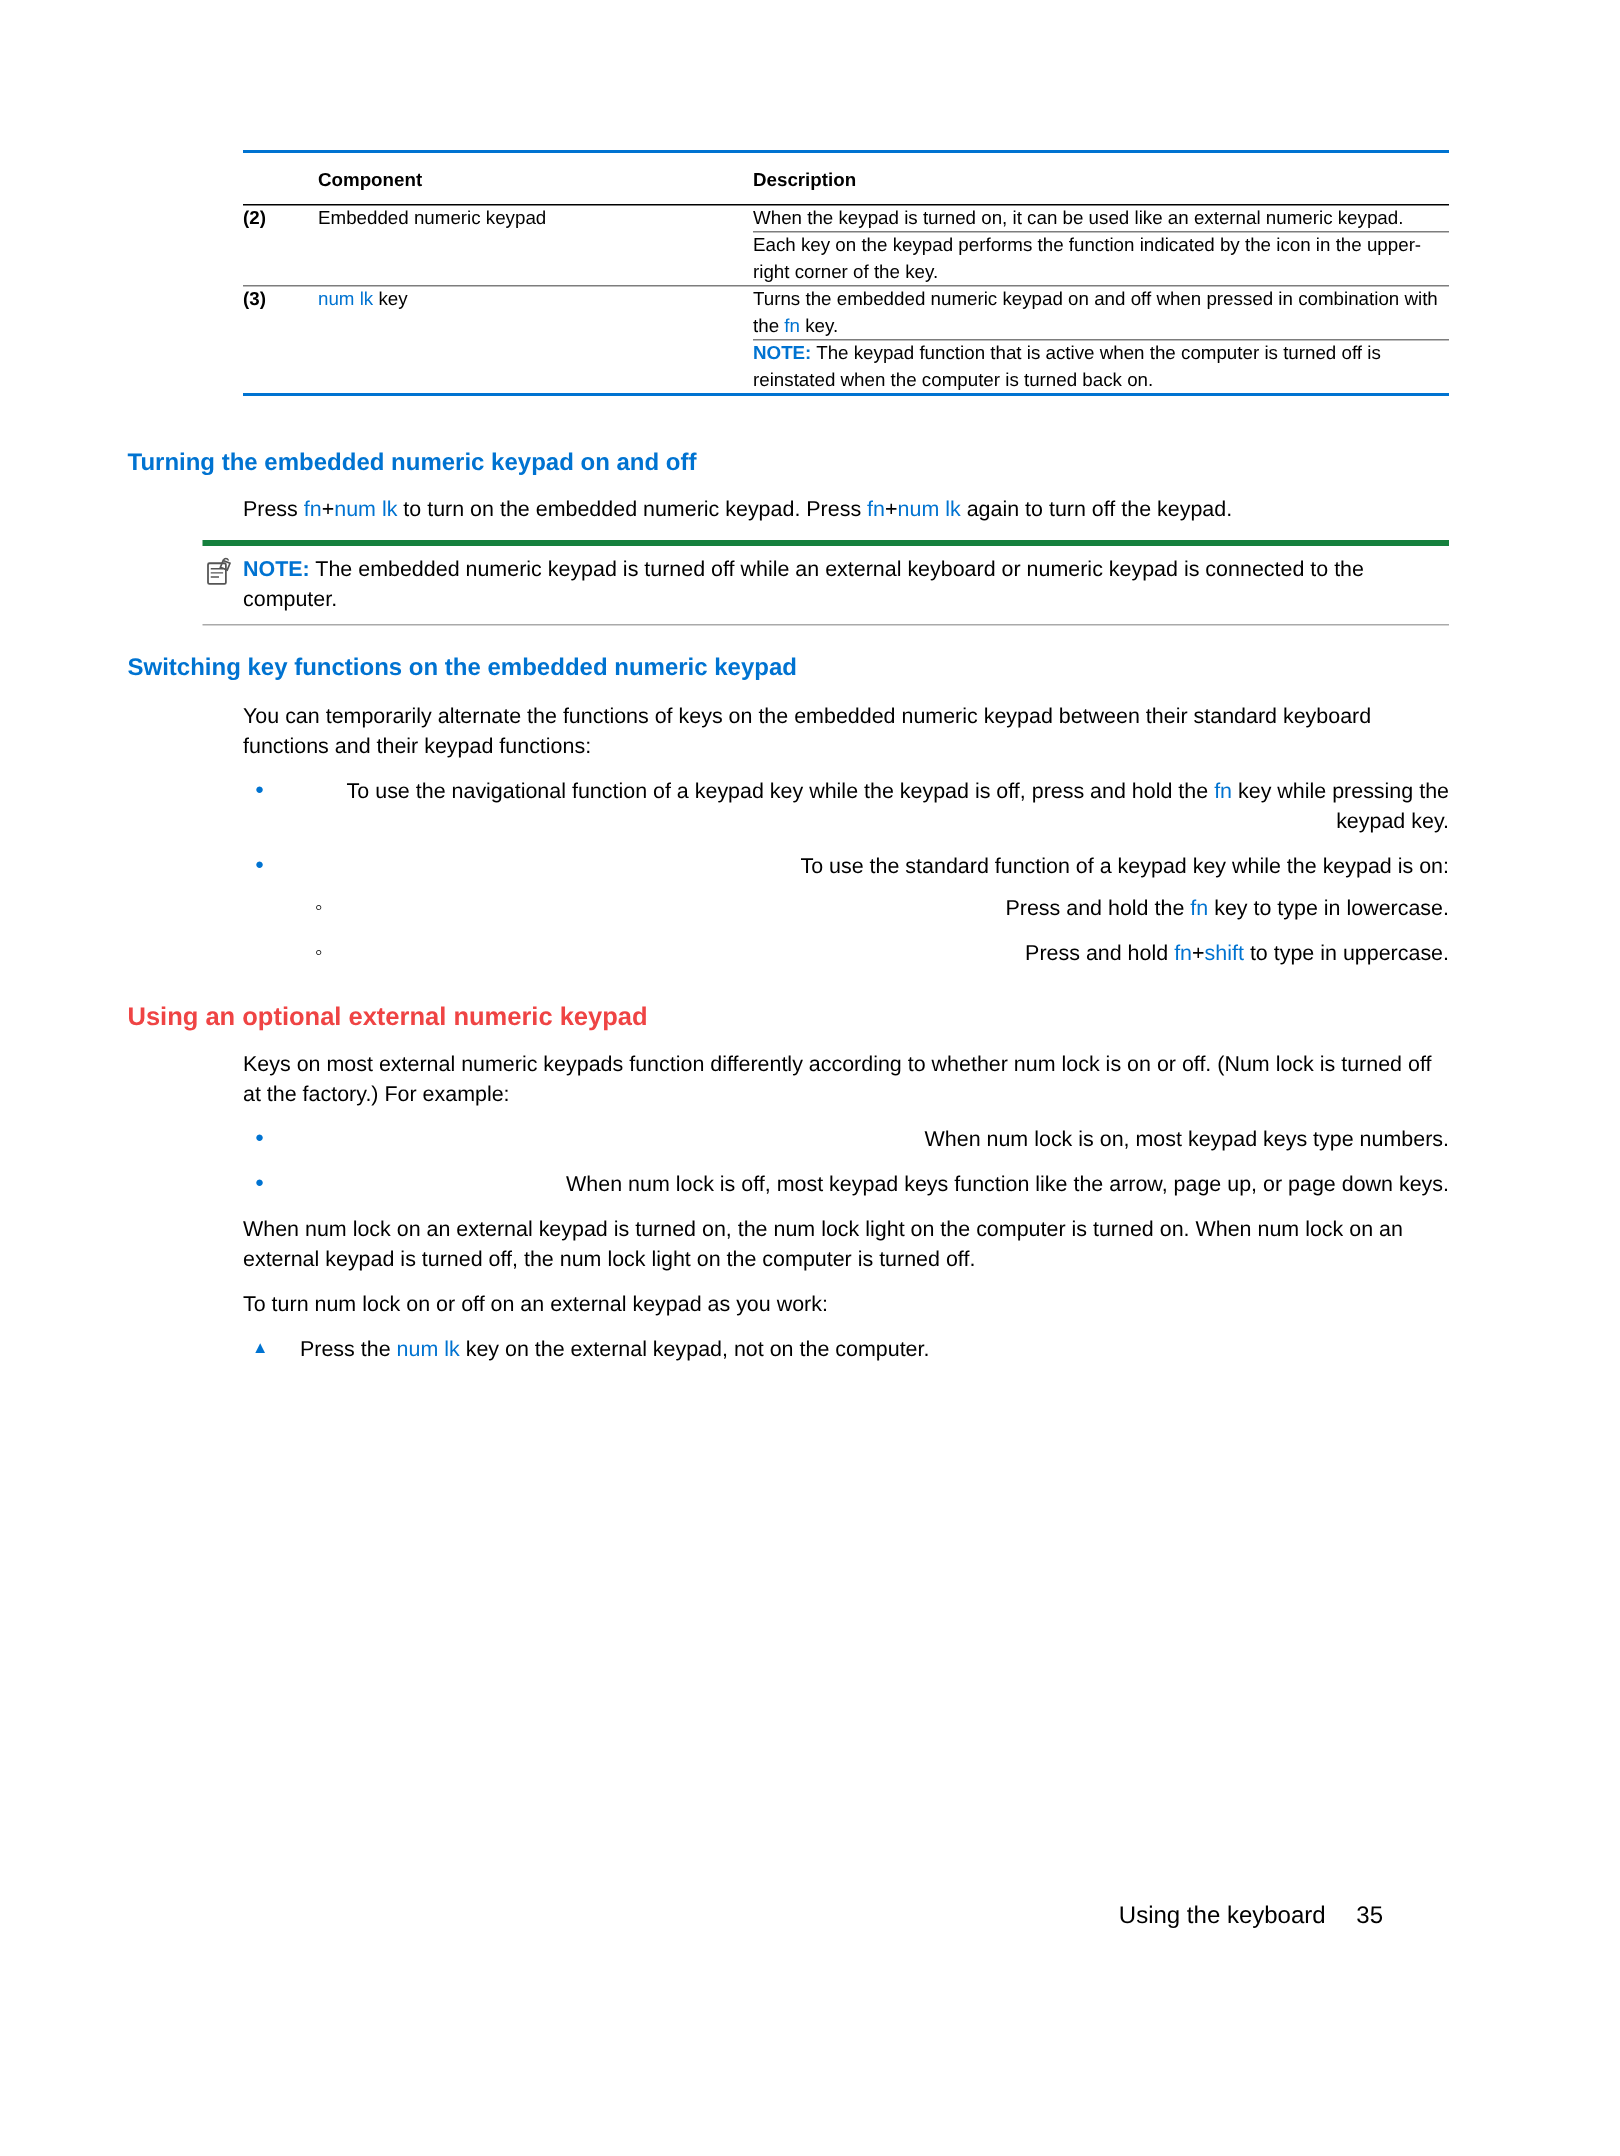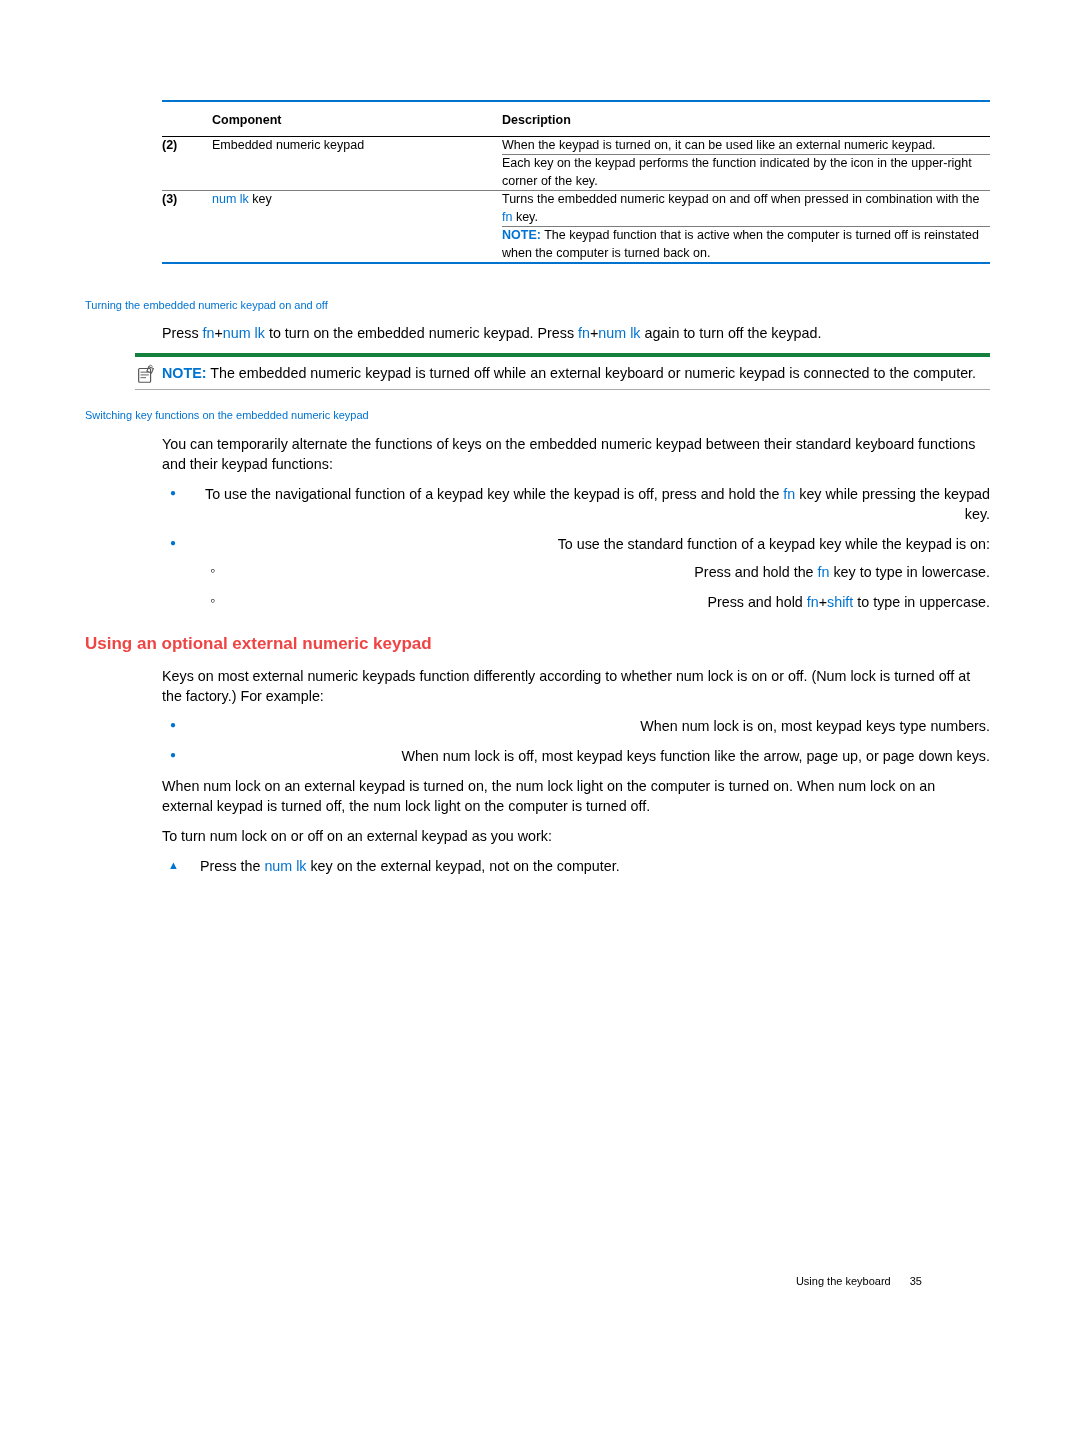--- a/index.html
+++ b/index.html
@@ -16,7 +16,7 @@
     height: 1437px;
     position: relative;
     box-sizing: border-box;
-    padding: 100px 90px 0 162px;
+    padding: 100px 114px 0 162px;
   }
   
   table.comp {

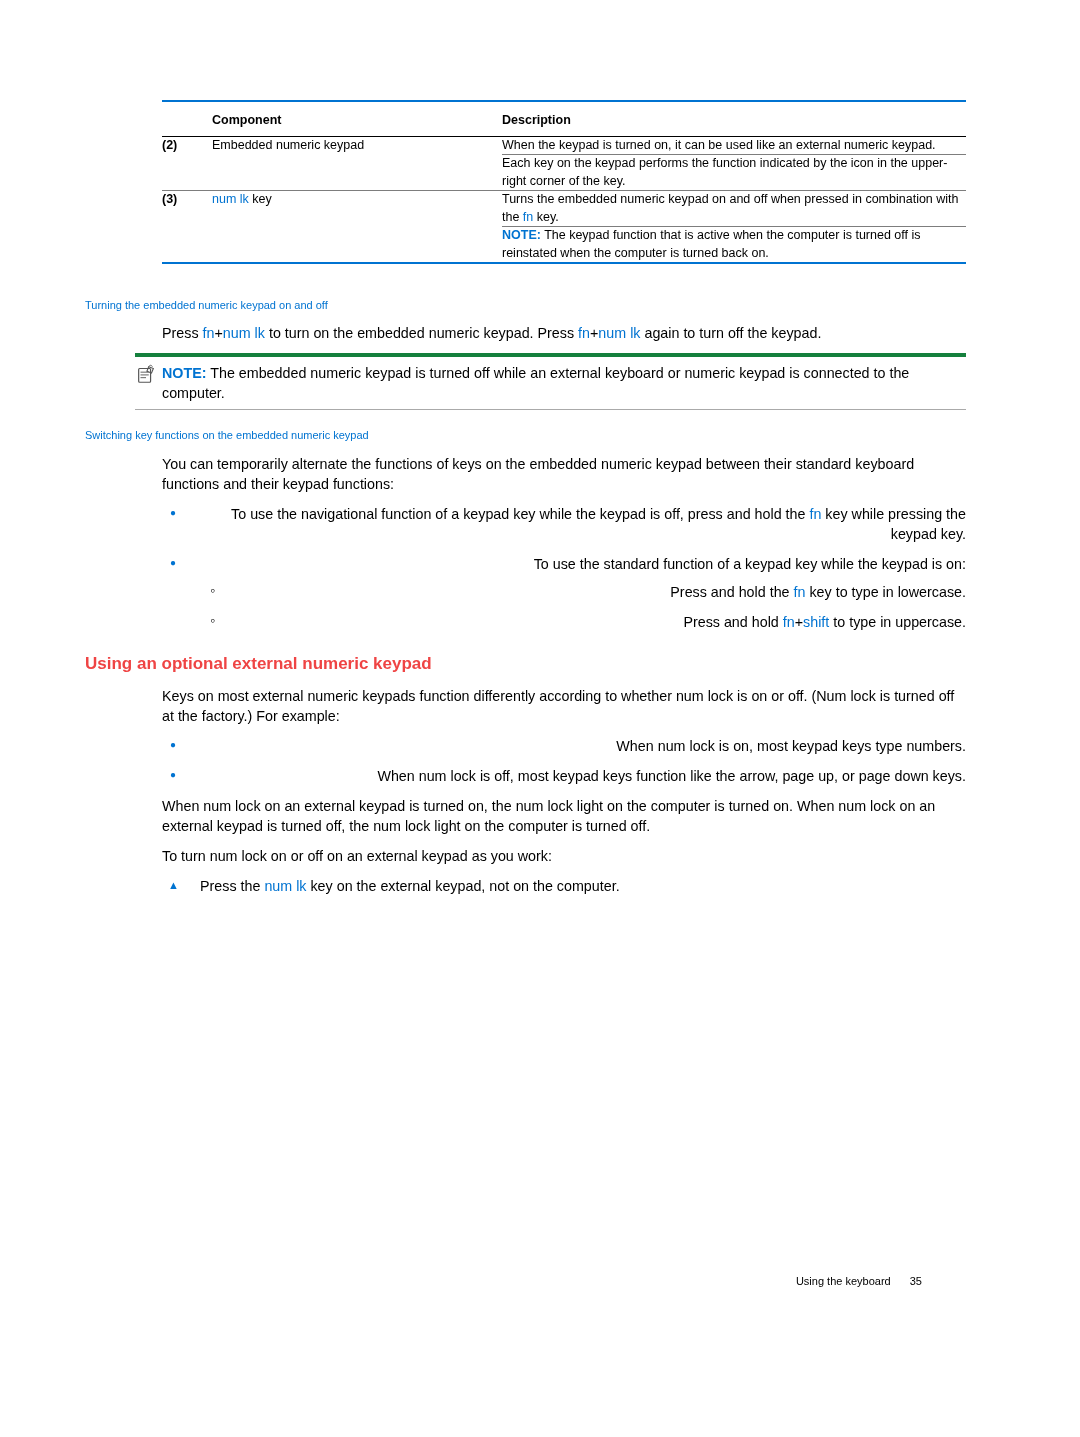--- a/index.html
+++ b/index.html
@@ -54,8 +54,8 @@
   .note-label { color: #0073d1; font-weight: bold; }
   h4.blue {
     color: #0073d1;
-    font-size: 11px;
-    font-weight: normal;
+    font-size: 16px;
+    font-weight: bold;
     margin: 34px 0 10px 0;
   }
   h3.blue {

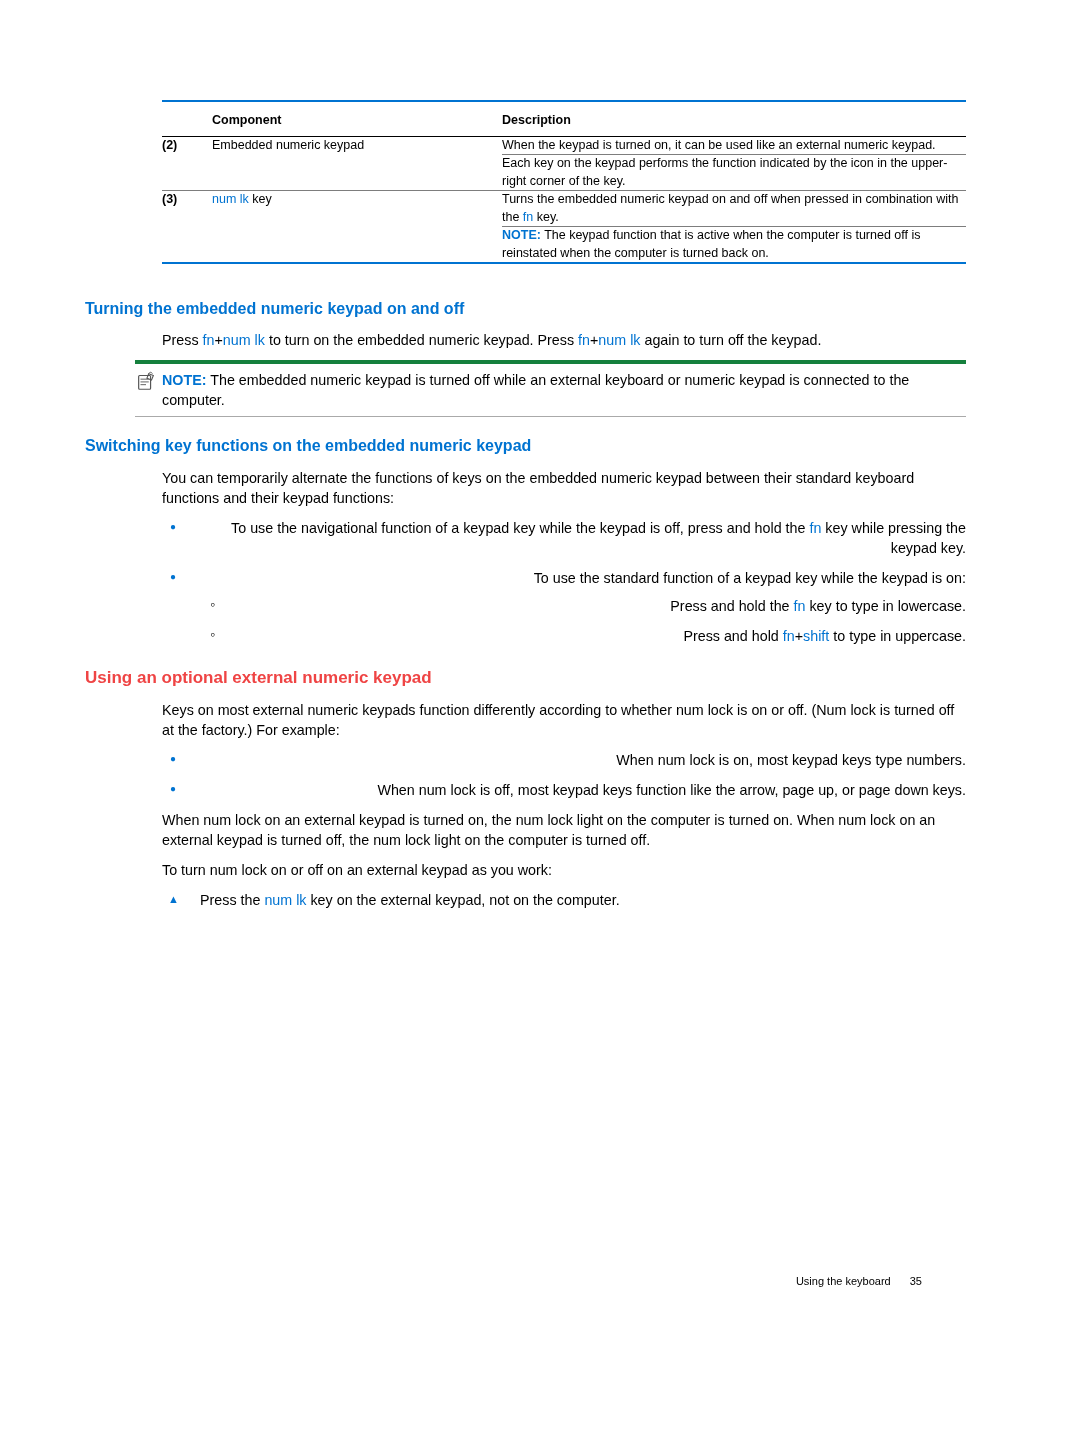--- a/index.html
+++ b/index.html
@@ -148,7 +148,7 @@
     position: absolute;
     bottom: 148px;
     right: 158px;
-    font-size: 11px;
+    font-size: 16px;
   }
   .footer .pg { margin-left: 16px; }
 </style>

